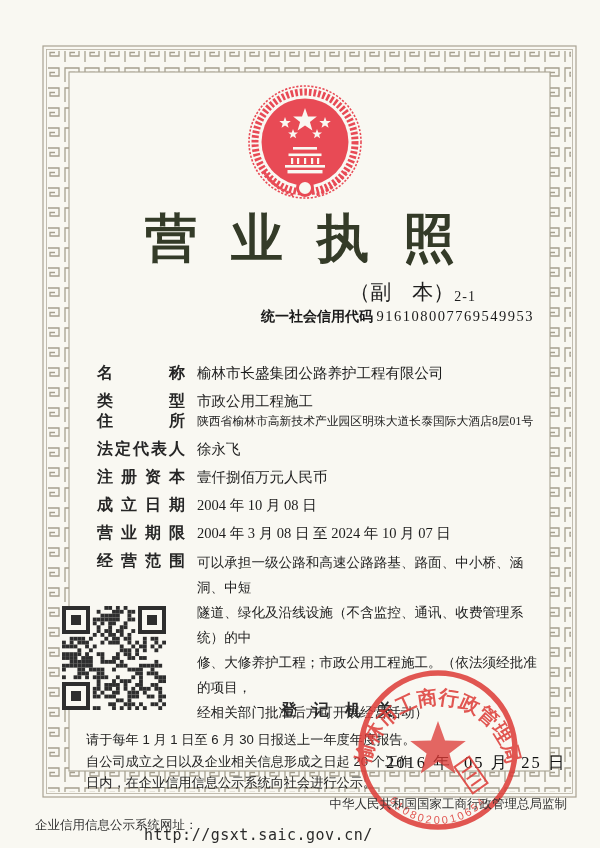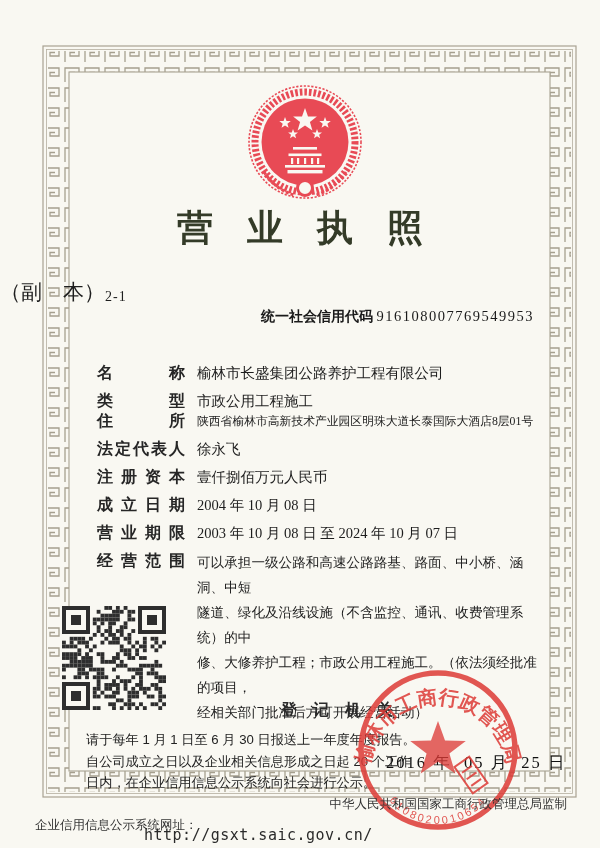--- a/index.html
+++ b/index.html
@@ -16,7 +16,7 @@
   
   .title{
     position:absolute;left:0;top:204px;width:600px;text-align:center;
-    font-size:36px;font-weight:bold;letter-spacing:34px;text-indent:34px;
+    font-size:52px;font-weight:bold;letter-spacing:34px;text-indent:34px;
     color:#343b28;font-family:"Liberation Sans","DejaVu Sans",sans-serif;
   }
   .subtitle{

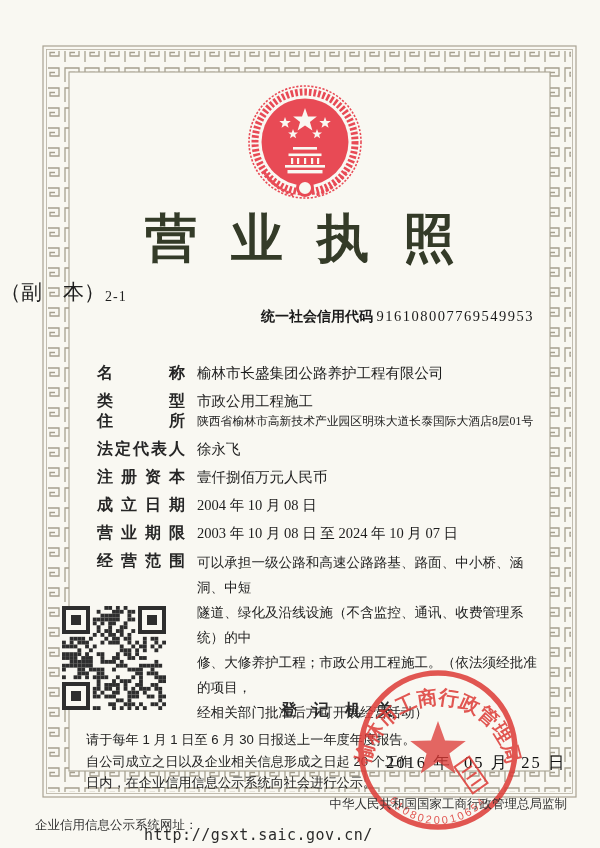--- a/index.html
+++ b/index.html
@@ -20,7 +20,7 @@
     color:#343b28;font-family:"Liberation Sans","DejaVu Sans",sans-serif;
   }
   .subtitle{
-    position:absolute;left:0;top:278px;width:476px;text-align:left;
+    position:absolute;left:0;top:278px;width:476px;text-align:right;
     font-size:21px;color:#1e1e1e;font-family:"Liberation Serif","DejaVu Serif",serif;
   }
   .subtitle .copyno{font-size:14px;letter-spacing:1px;vertical-align:-2px;}

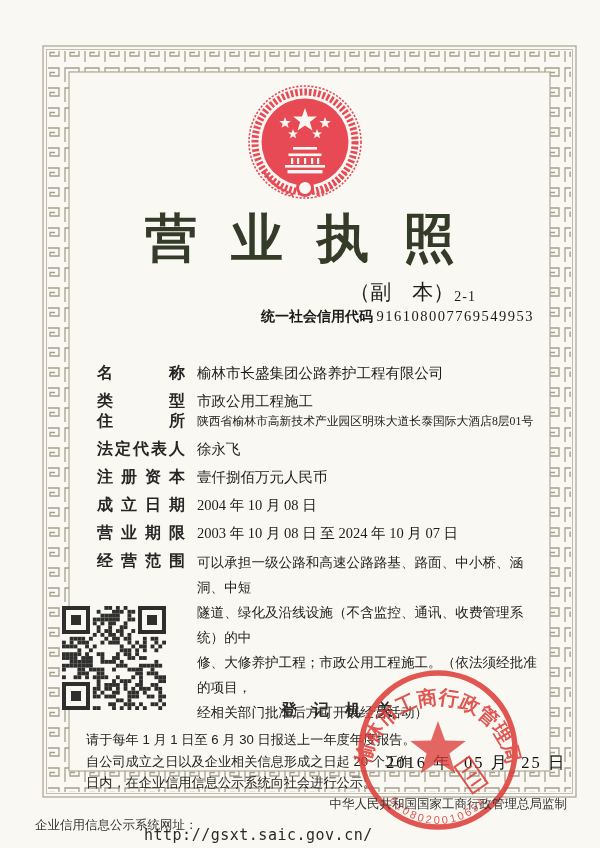--- a/index.html
+++ b/index.html
@@ -184,7 +184,7 @@
           <span>期</span>
           <span>限</span>
         </div>
-      <div class="fvalue">2003 年 10 月 08 日  至  2024 年 10 月 07 日</div>
+      <div class="fvalue">2004 年 3 月 08 日  至  2024 年 10 月 07 日</div>
     </div>
     <div class="frow r7">
       <div class="flabel cj">

